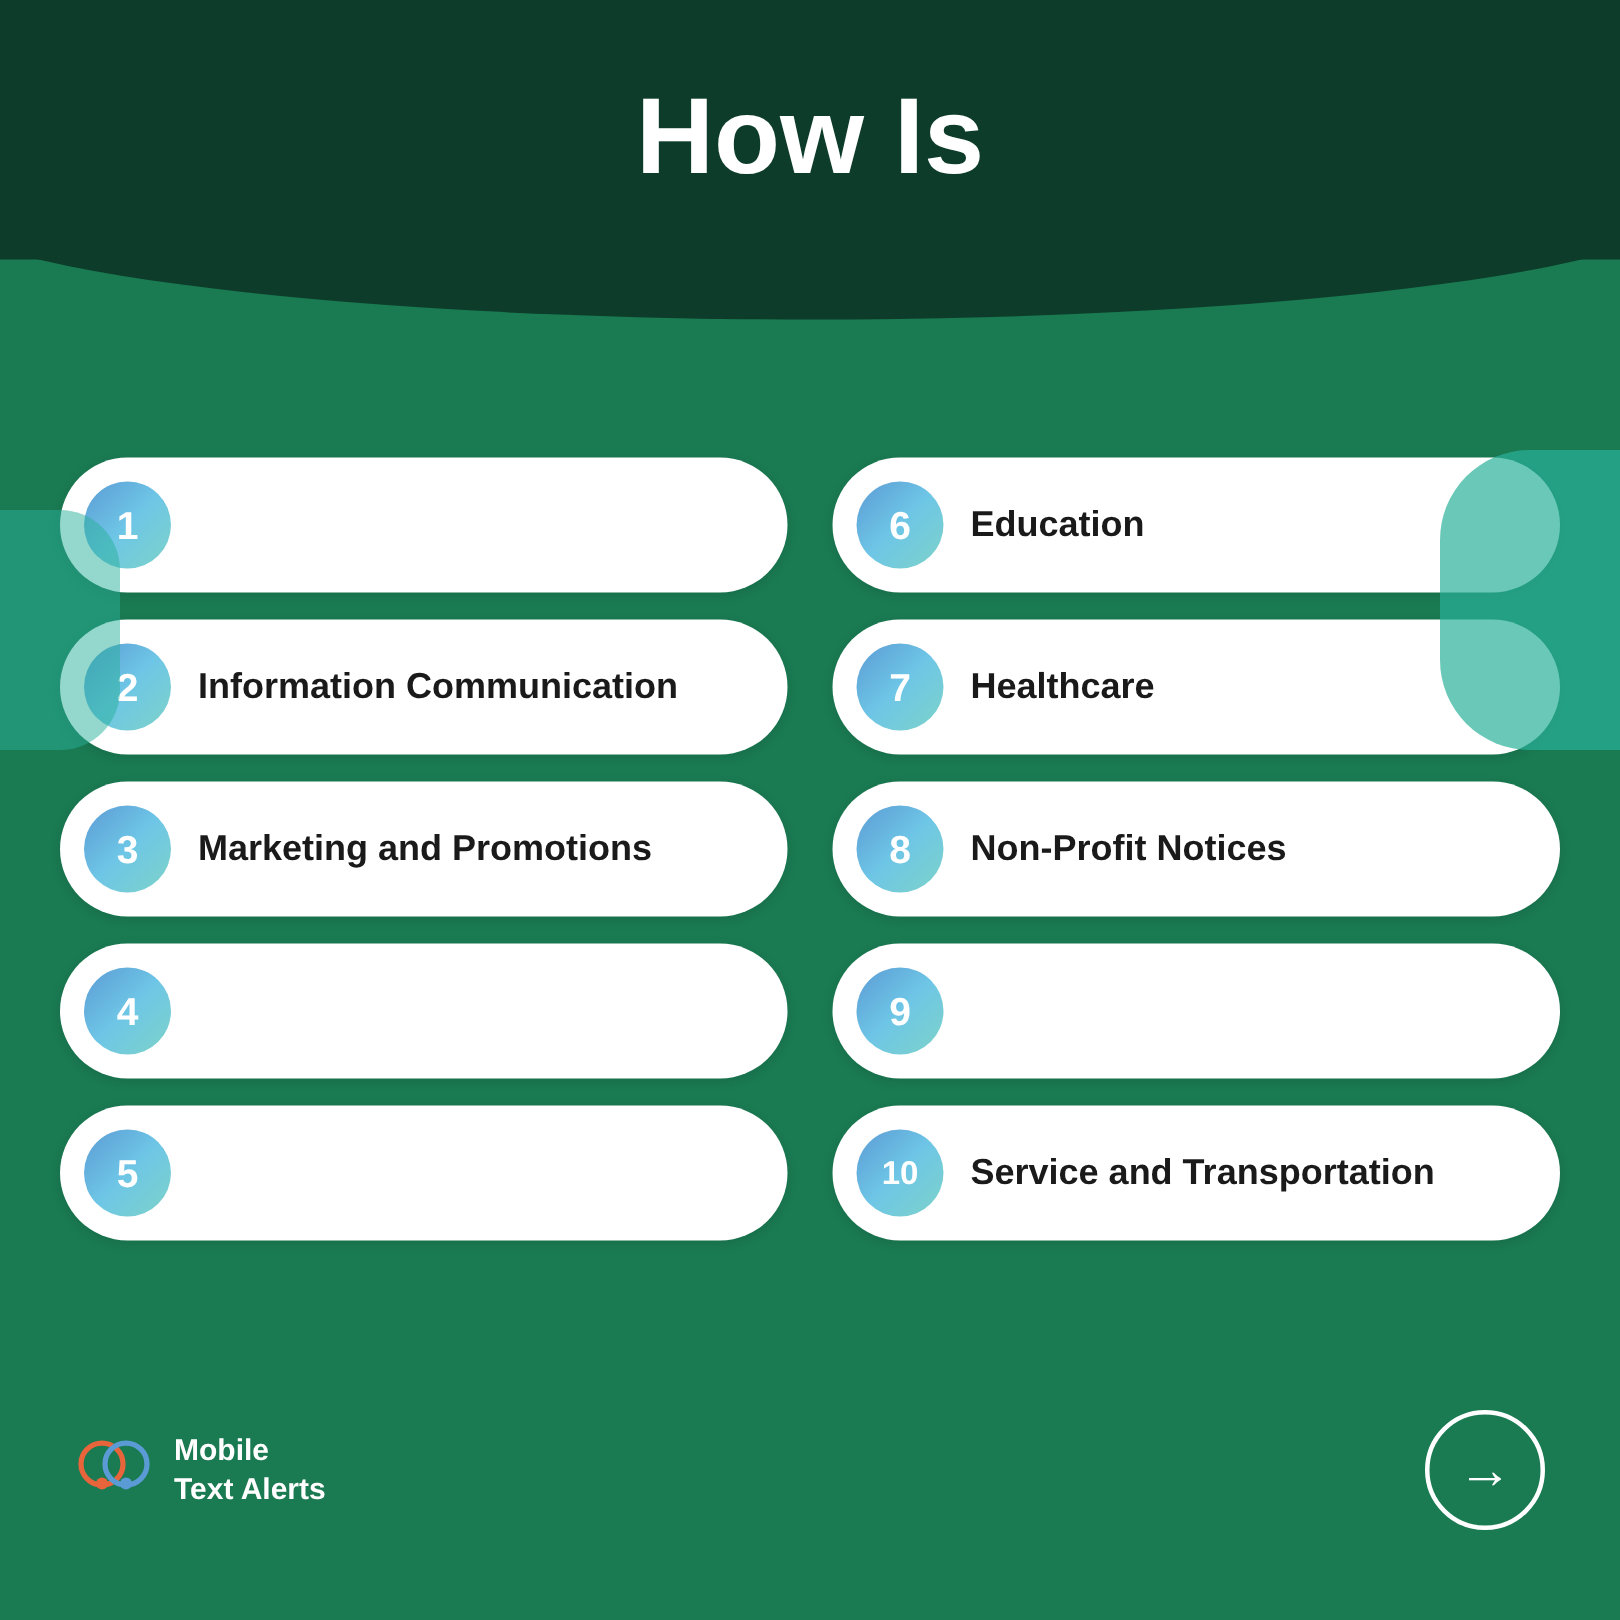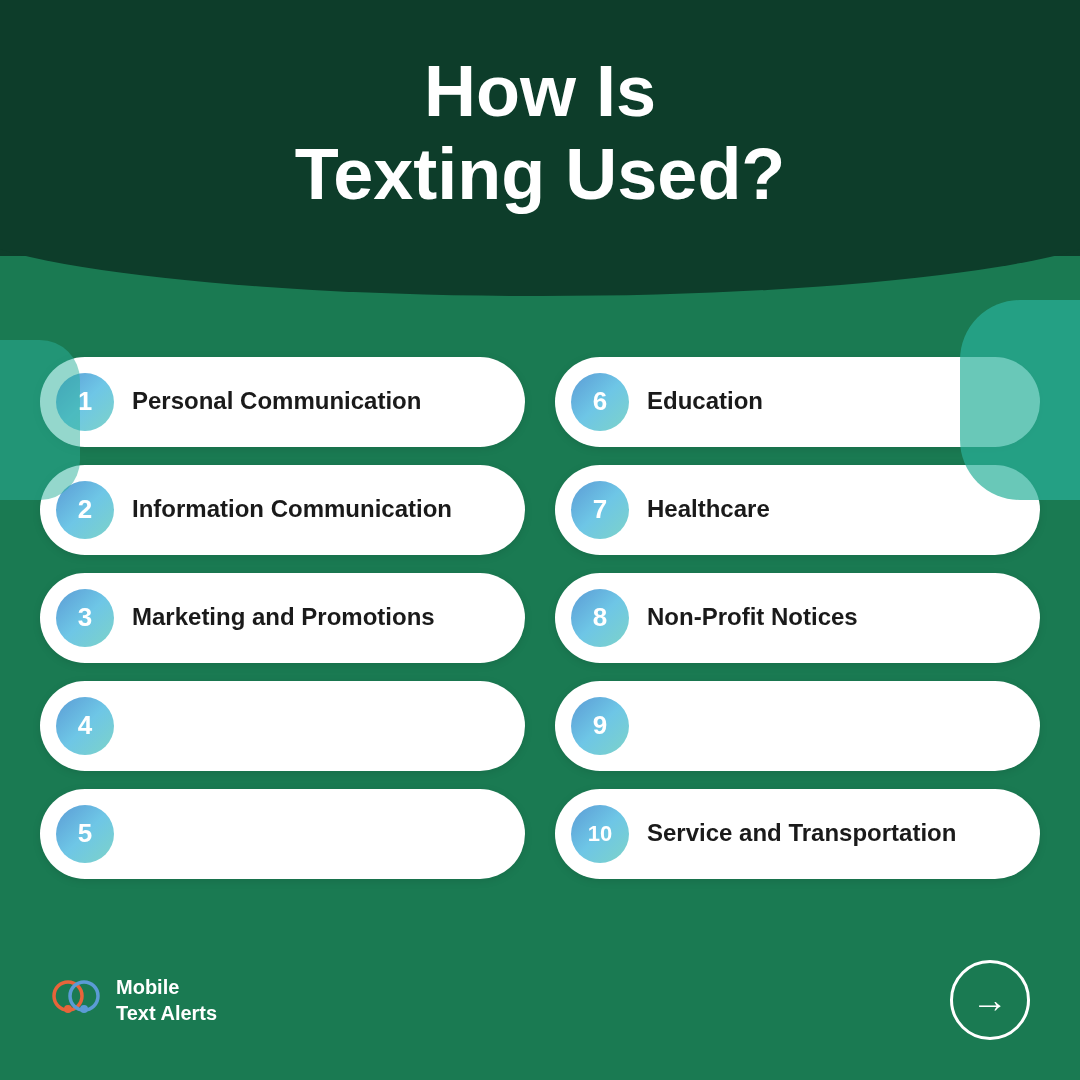--- a/index.html
+++ b/index.html
@@ -179,7 +179,6 @@
   <div class="header-area">
     <h1 class="main-title">
       <span>How Is</span><br>
-      <span>Texting Used?</span>
     </h1>
   </div>
 

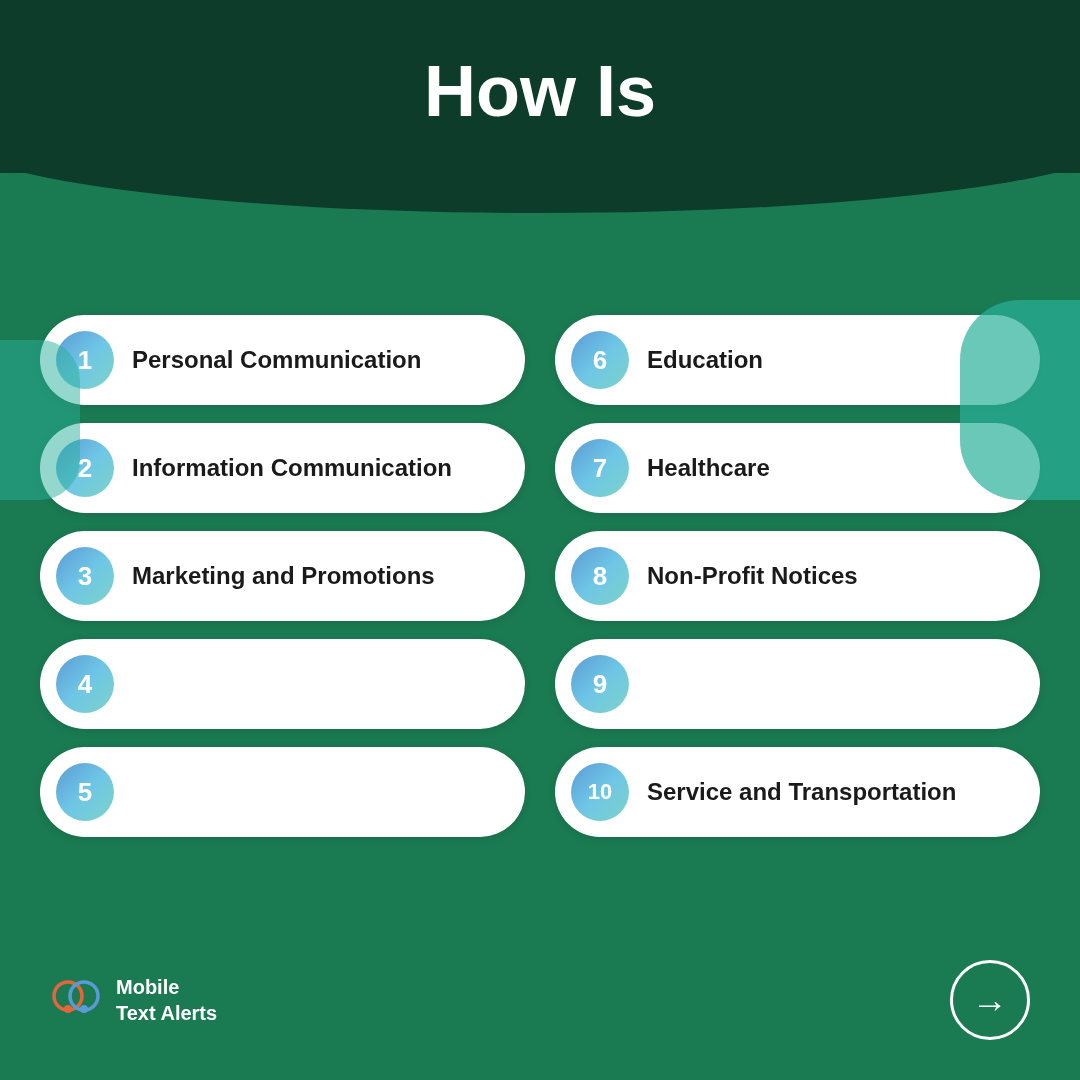--- a/index.html
+++ b/index.html
@@ -186,7 +186,6 @@
     <div class="items-grid" id="items-grid">
     <div class="list-item">
           <div class="number-badge">1</div>
-          <span class="item-label">Personal Communication</span>
         </div>
         <div class="list-item">
           <div class="number-badge">6</div>

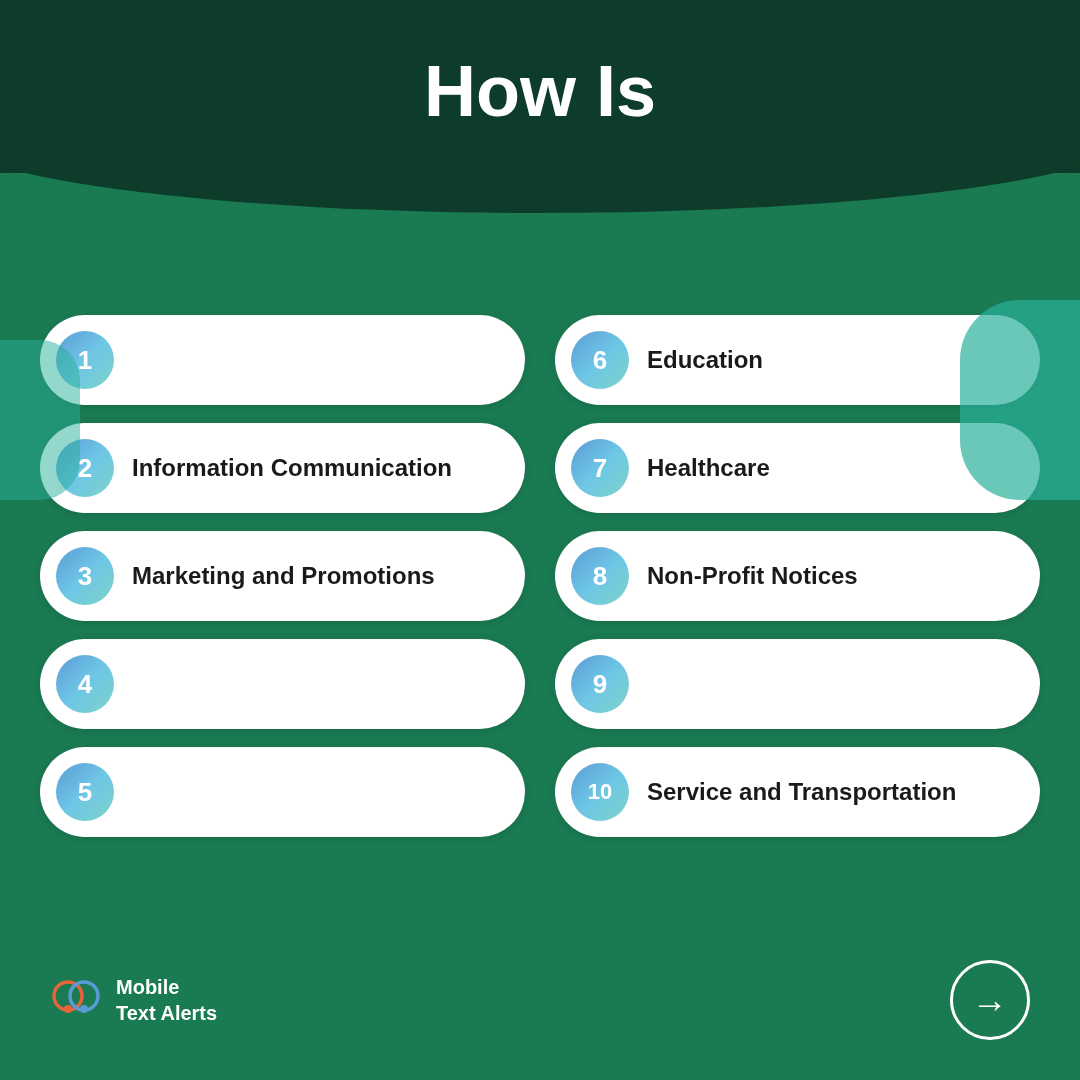--- a/index.html
+++ b/index.html
@@ -106,7 +106,7 @@
 
     
     .footer-area {
-      padding: 20px 50px 40px 50px;
+      padding: 20px 50px 60px 50px;
       display: flex;
       justify-content: space-between;
       align-items: center;

